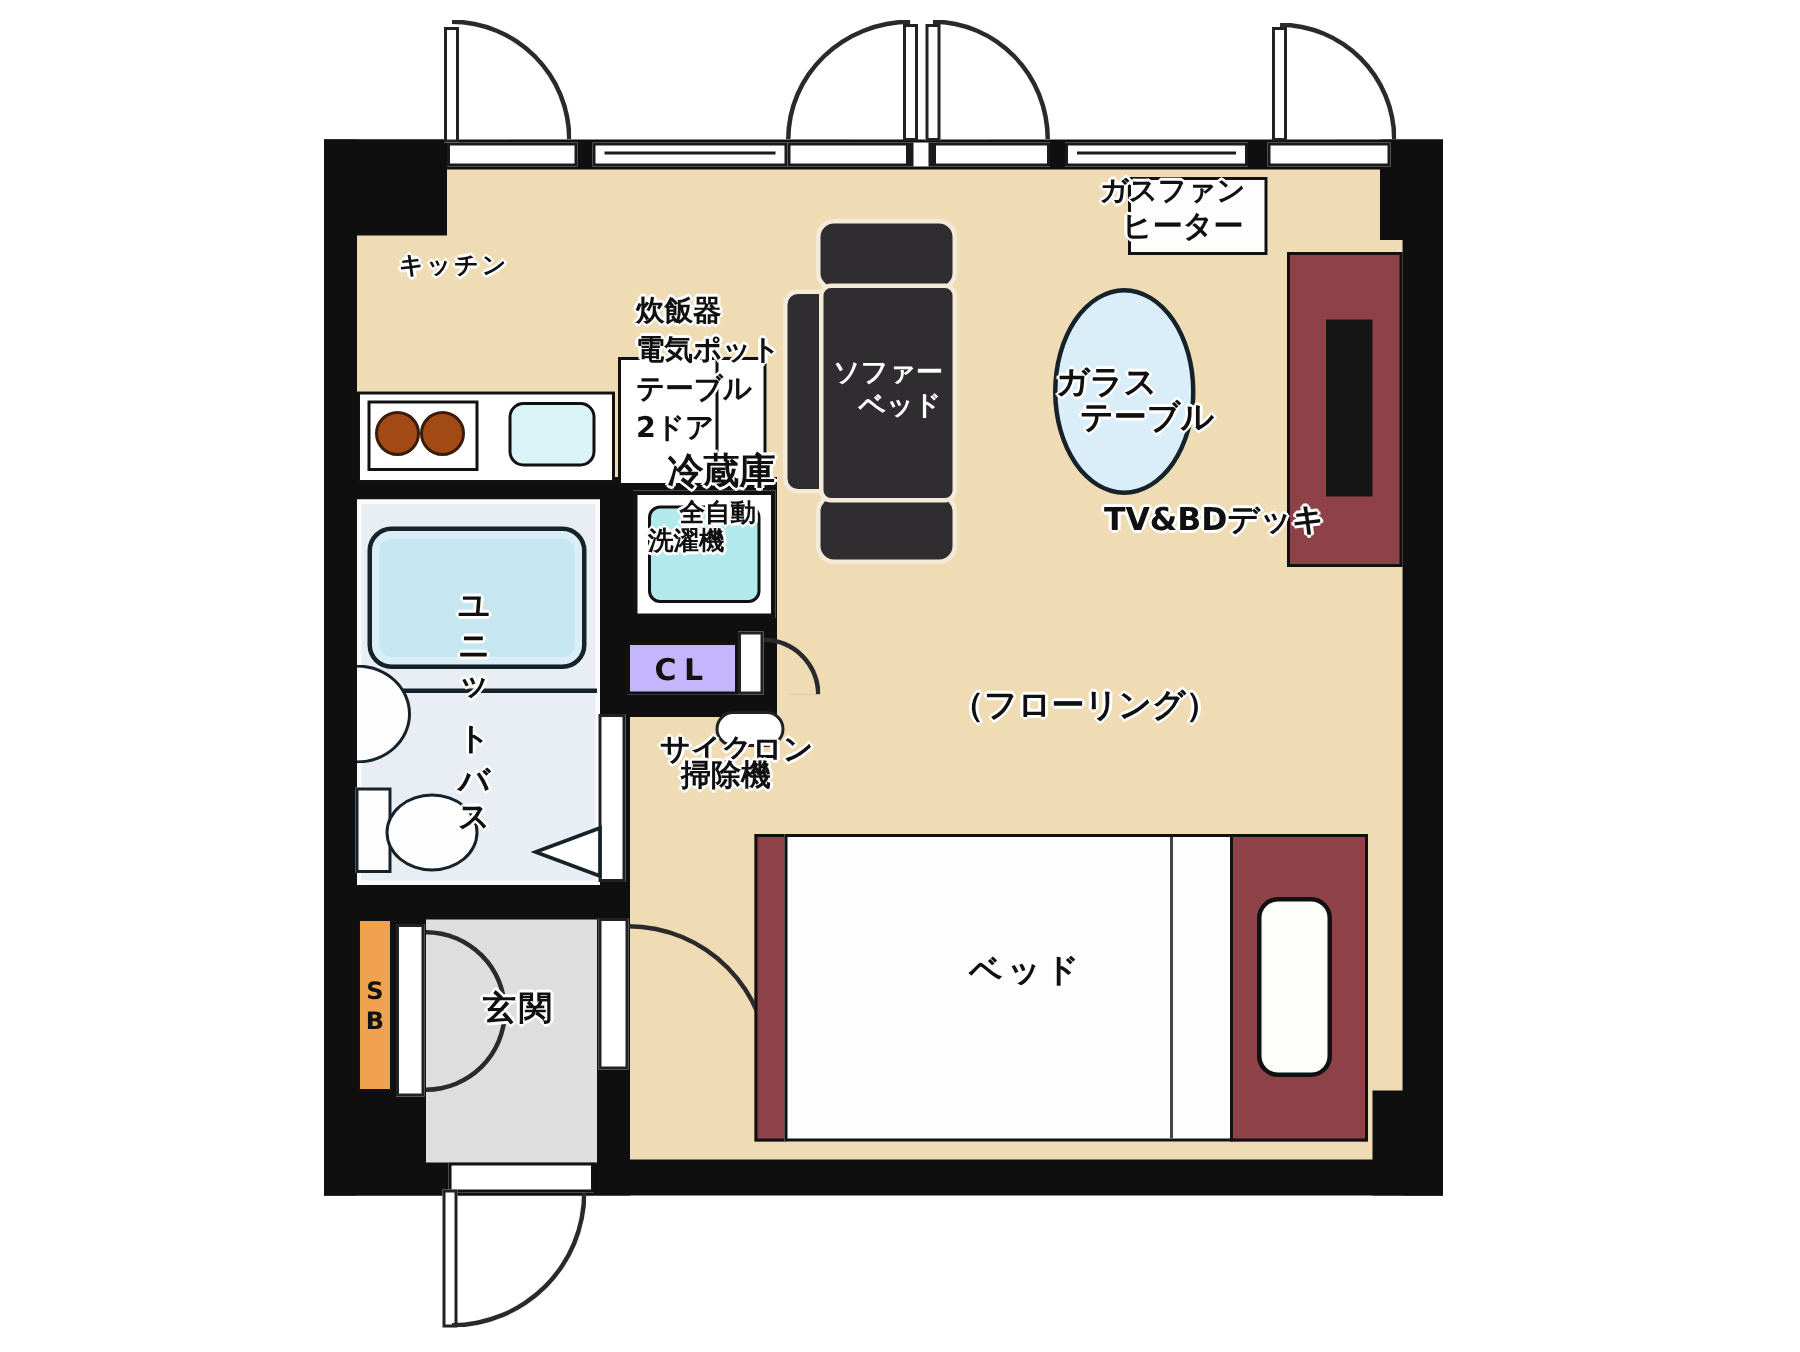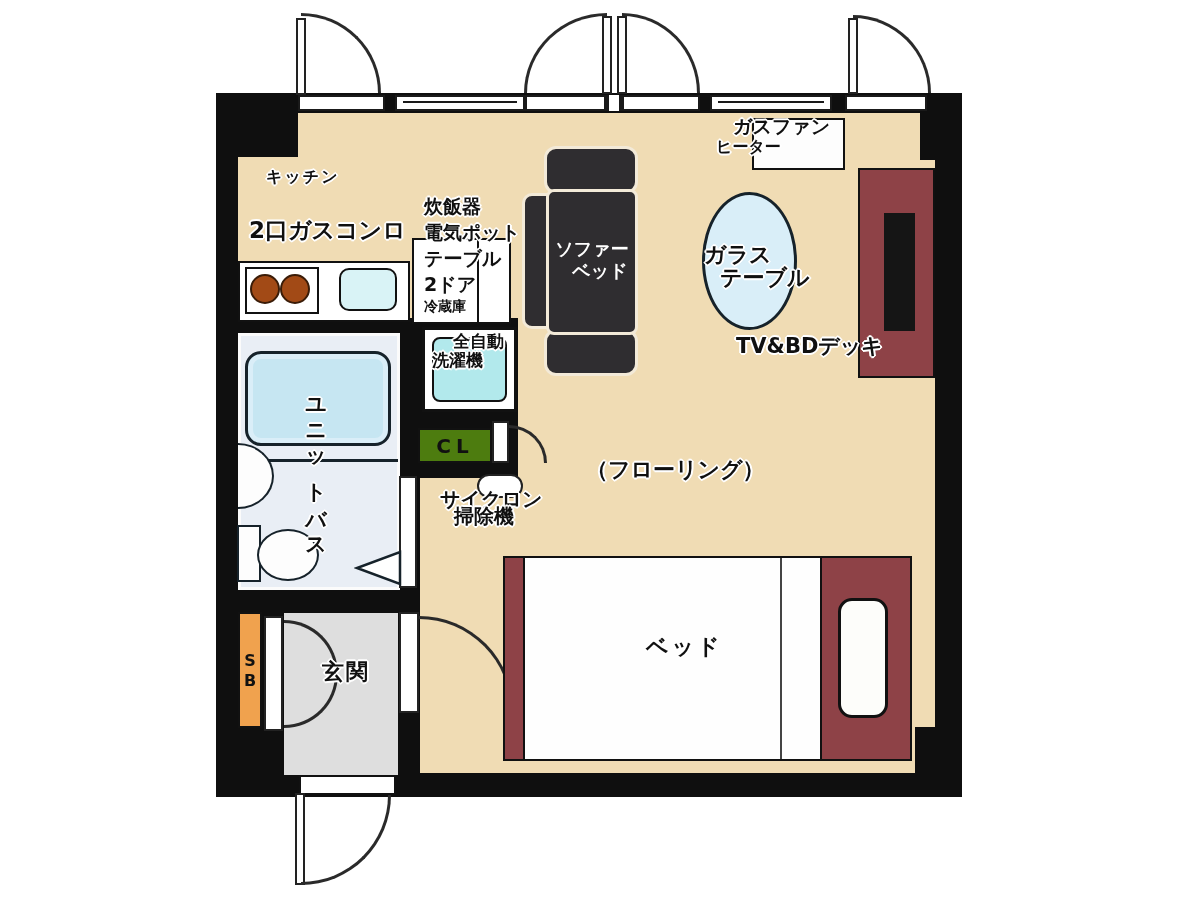--- a/index.html
+++ b/index.html
@@ -127,7 +127,7 @@
 
   <div class="abs" style="left:752px;top:118px;width:93px;height:52px;background:#fdfdfd;border:2px solid #111;box-sizing:border-box;"></div>
   <div class="lbl" style="left:733px;top:114px;font-size:19px;">ガスファン</div>
-  <div class="lbl" style="left:716px;top:137px;font-size:16px;">ヒーター</div>
+  <div class="lbl" style="left:748px;top:137px;font-size:20px;">ヒーター</div>
 
   <div class="abs darkred" style="left:858px;top:168px;width:77px;height:210px;border:2px solid #111;box-sizing:border-box;"></div>
   <div class="abs" style="left:884px;top:213px;width:31px;height:118px;background:#151515;"></div>

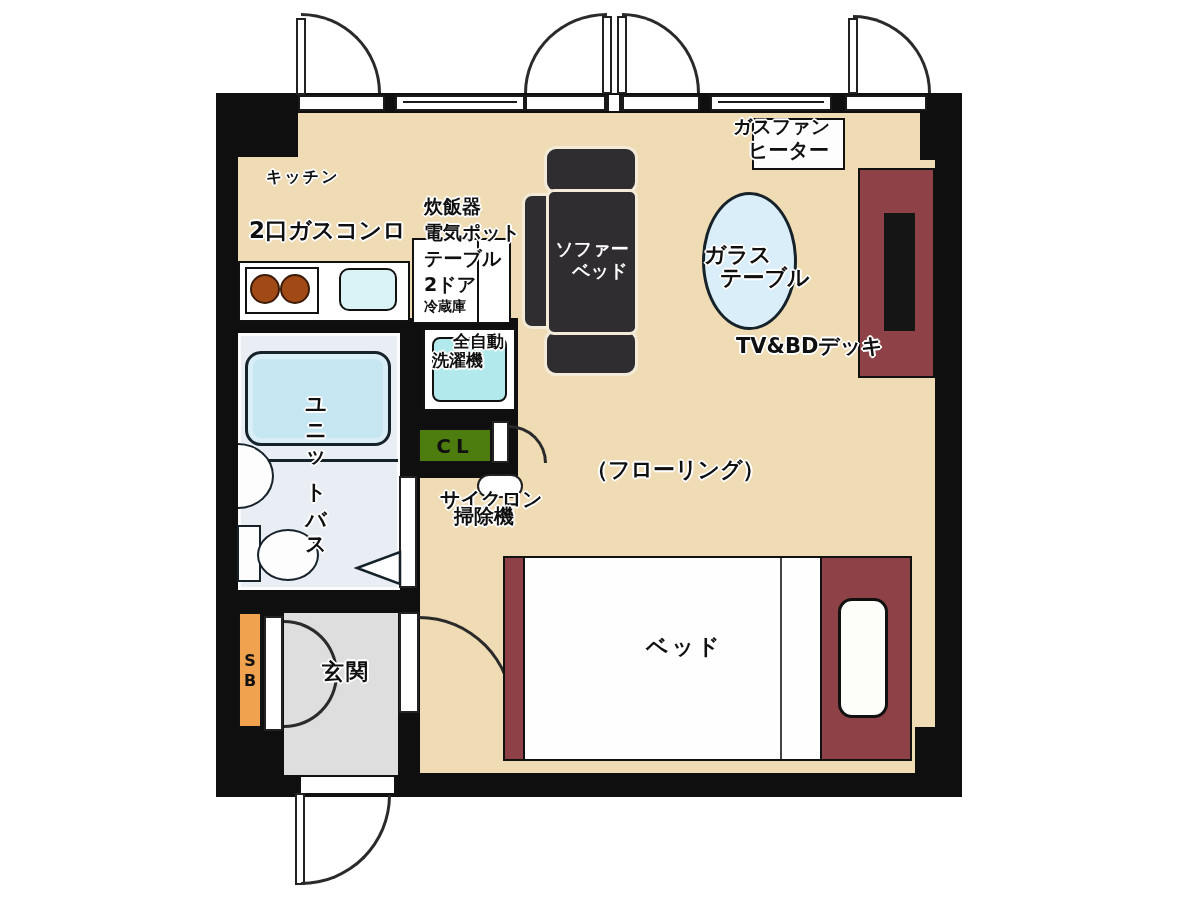--- a/index.html
+++ b/index.html
@@ -147,7 +147,6 @@
   <div class="lbl" style="left:646px;top:632px;font-size:22px;letter-spacing:3px;">ベッド</div>
 
   <div class="lbl" style="left:266px;top:167px;font-size:16px;letter-spacing:2px;">キッチン</div>
-  <div class="lbl" style="left:249px;top:215px;font-size:23px;">2口ガスコンロ</div>
   <div class="lbl" style="left:424px;top:194px;font-size:19px;">炊飯器</div>
   <div class="lbl" style="left:424px;top:220px;font-size:19px;">電気ポット</div>
   <div class="lbl" style="left:424px;top:246px;font-size:19px;">テーブル</div>

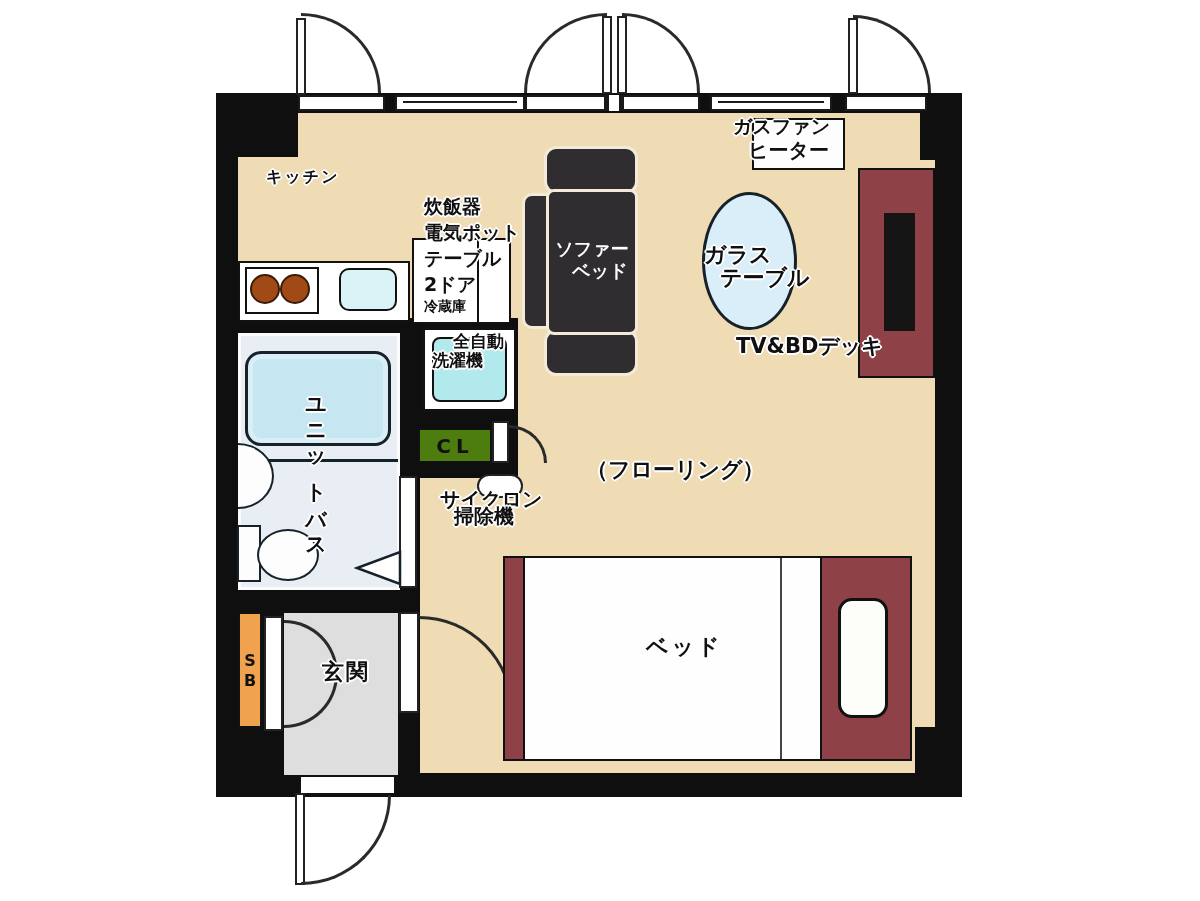--- a/index.html
+++ b/index.html
@@ -151,7 +151,7 @@
   <div class="lbl" style="left:424px;top:220px;font-size:19px;">電気ポット</div>
   <div class="lbl" style="left:424px;top:246px;font-size:19px;">テーブル</div>
   <div class="lbl" style="left:424px;top:272px;font-size:19px;">2ドア</div>
-  <div class="lbl" style="left:424px;top:298px;font-size:14px;">冷蔵庫</div>
+  <div class="lbl" style="left:445px;top:298px;font-size:24px;">冷蔵庫</div>
   <div class="lbl" style="left:586px;top:455px;font-size:22px;">（フローリング）</div>
 
 </div>

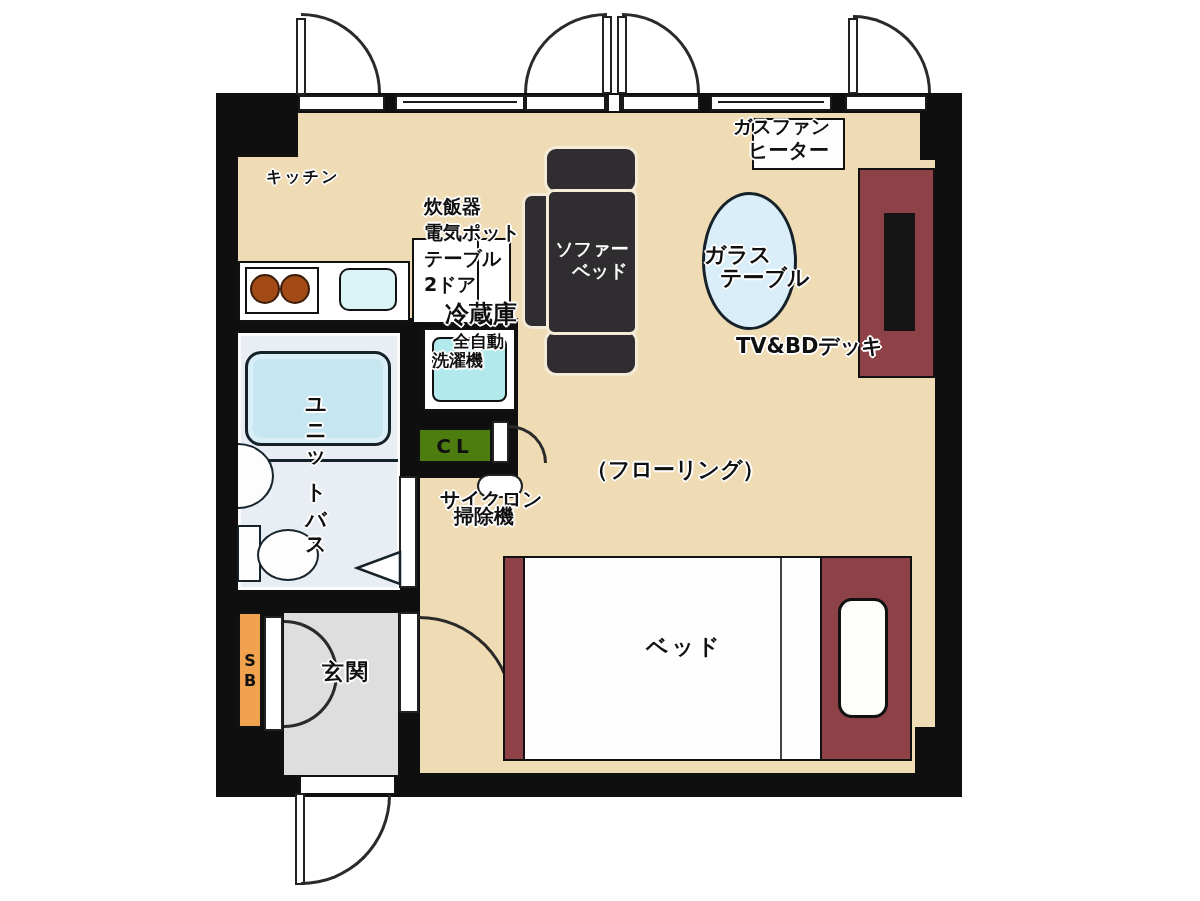--- a/index.html
+++ b/index.html
@@ -87,7 +87,7 @@
   <div class="lbl" style="left:453px;top:330px;font-size:17px;">全自動</div>
   <div class="lbl" style="left:432px;top:349px;font-size:17px;">洗濯機</div>
 
-  <div class="abs" style="left:418px;top:428px;width:74px;height:35px;background:#4d7c0f;border:2px solid #111;box-sizing:border-box;
+  <div class="abs" style="left:418px;top:428px;width:74px;height:35px;background:#c4b5fd;border:2px solid #111;box-sizing:border-box;
               display:flex;align-items:center;justify-content:center;">
     <span style="font-weight:bold;font-size:20px;letter-spacing:5px;color:#111;">CL</span>
   </div>

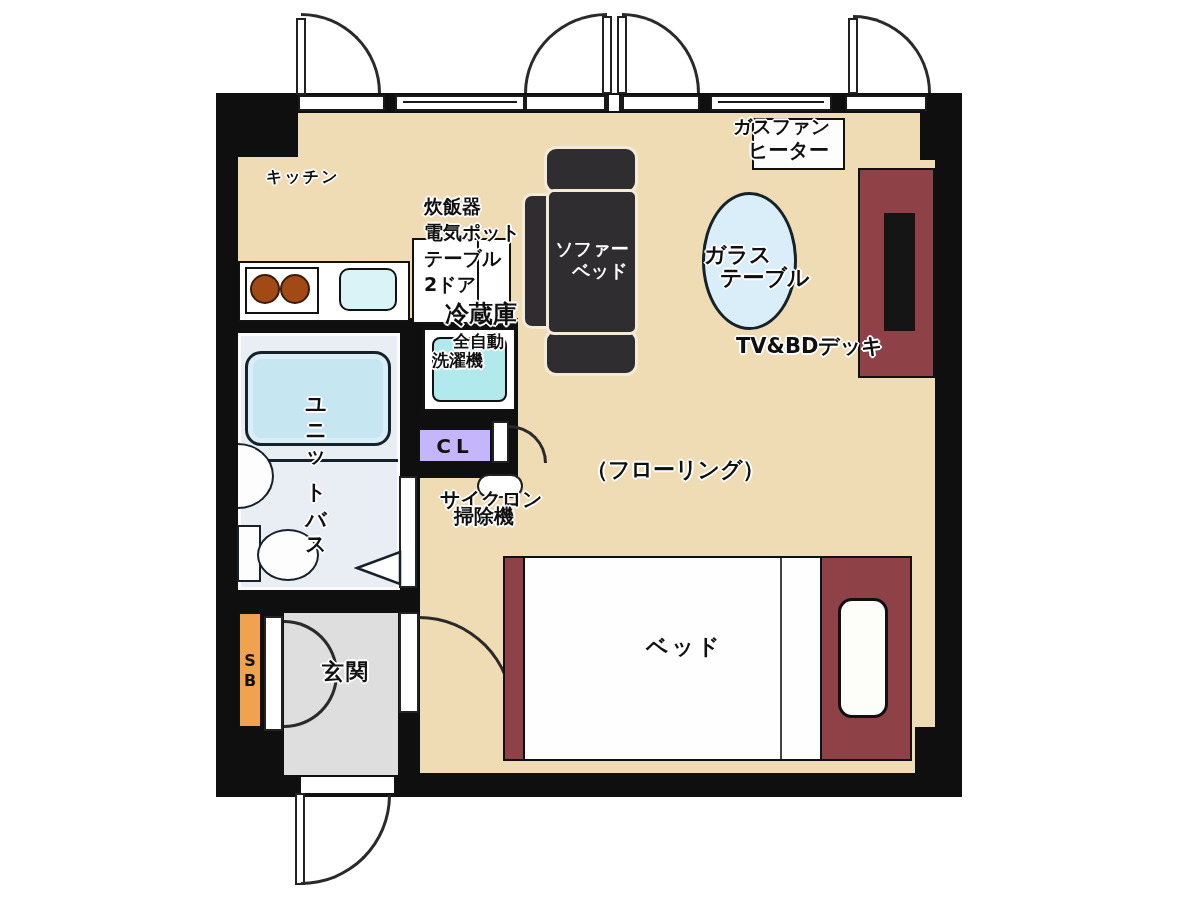--- a/index.html
+++ b/index.html
@@ -152,7 +152,7 @@
   <div class="lbl" style="left:424px;top:246px;font-size:19px;">テーブル</div>
   <div class="lbl" style="left:424px;top:272px;font-size:19px;">2ドア</div>
   <div class="lbl" style="left:445px;top:298px;font-size:24px;">冷蔵庫</div>
-  <div class="lbl" style="left:586px;top:455px;font-size:22px;">（フローリング）</div>
+  <div class="lbl" style="left:634px;top:455px;font-size:22px;">（フローリング）</div>
 
 </div>
 

